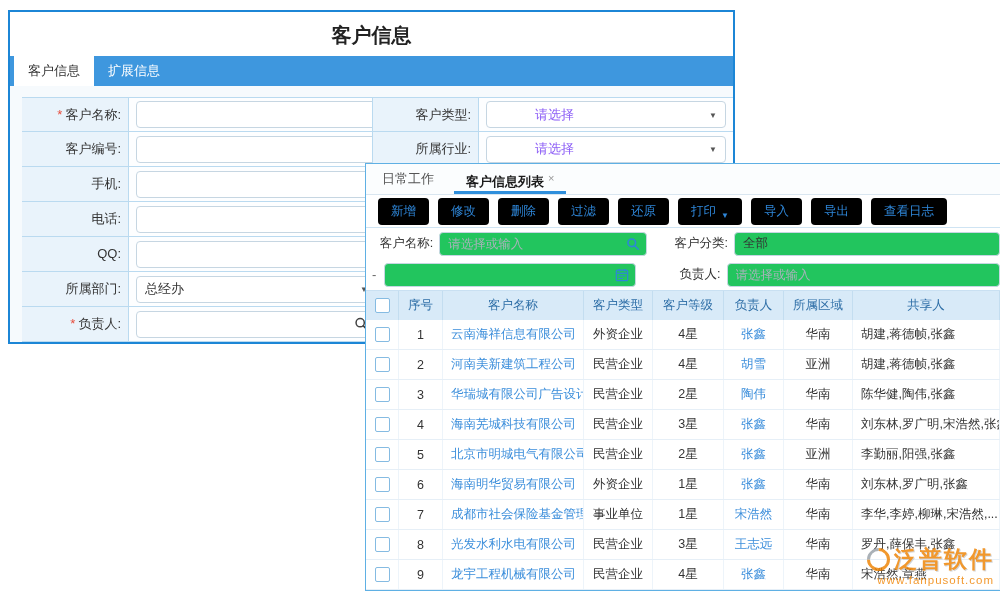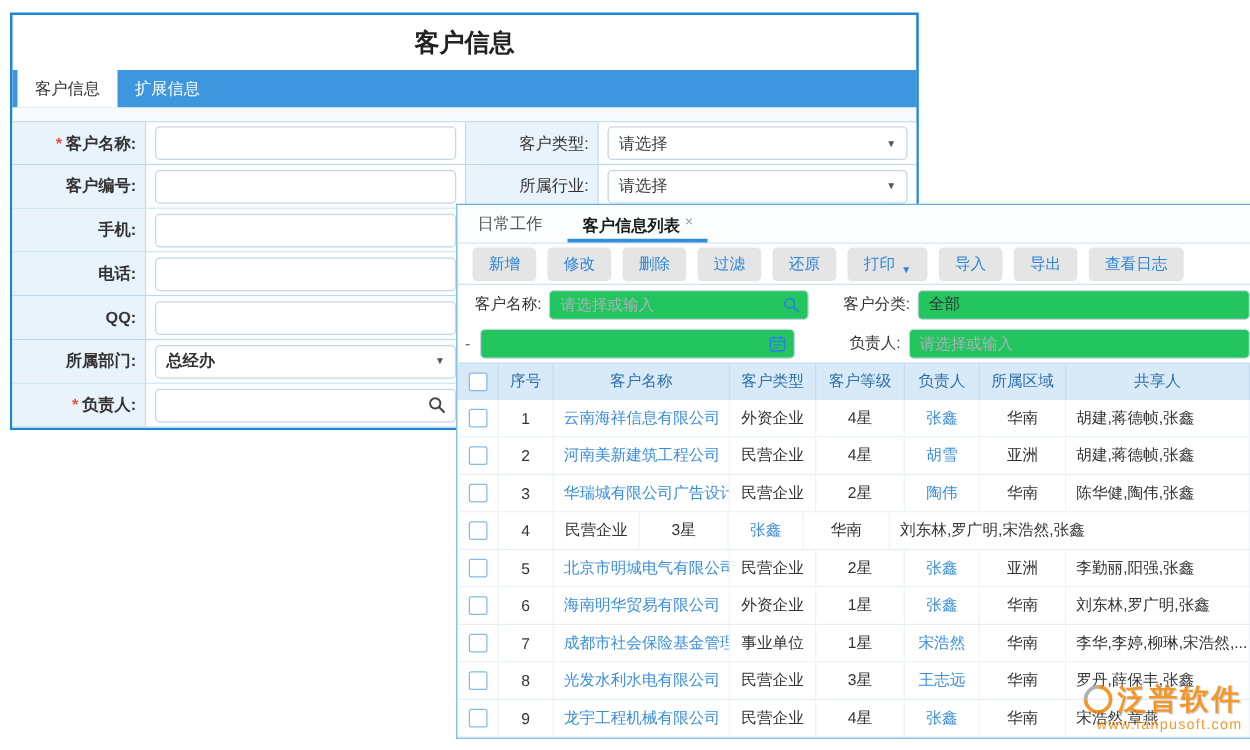--- a/index.html
+++ b/index.html
@@ -15,7 +15,7 @@
   .btab.active{background:#fff;color:#333;margin-left:4px;}
   .bform{position:relative;height:256px;background:#f6fafd;}
   .ftable{position:absolute;top:11px;}
-  .ftable.left{left:0;width:362px;font-weight:bold;}
+  .ftable.left{left:12px;width:362px;}
   .ftable.right{left:362px;width:361px;border-left:1px solid #badaf0;box-sizing:border-box;}
   .frow{display:flex;height:35px;border-bottom:1px solid #badaf0;box-sizing:border-box;}
   .ftable .frow:first-child{border-top:1px solid #badaf0;}

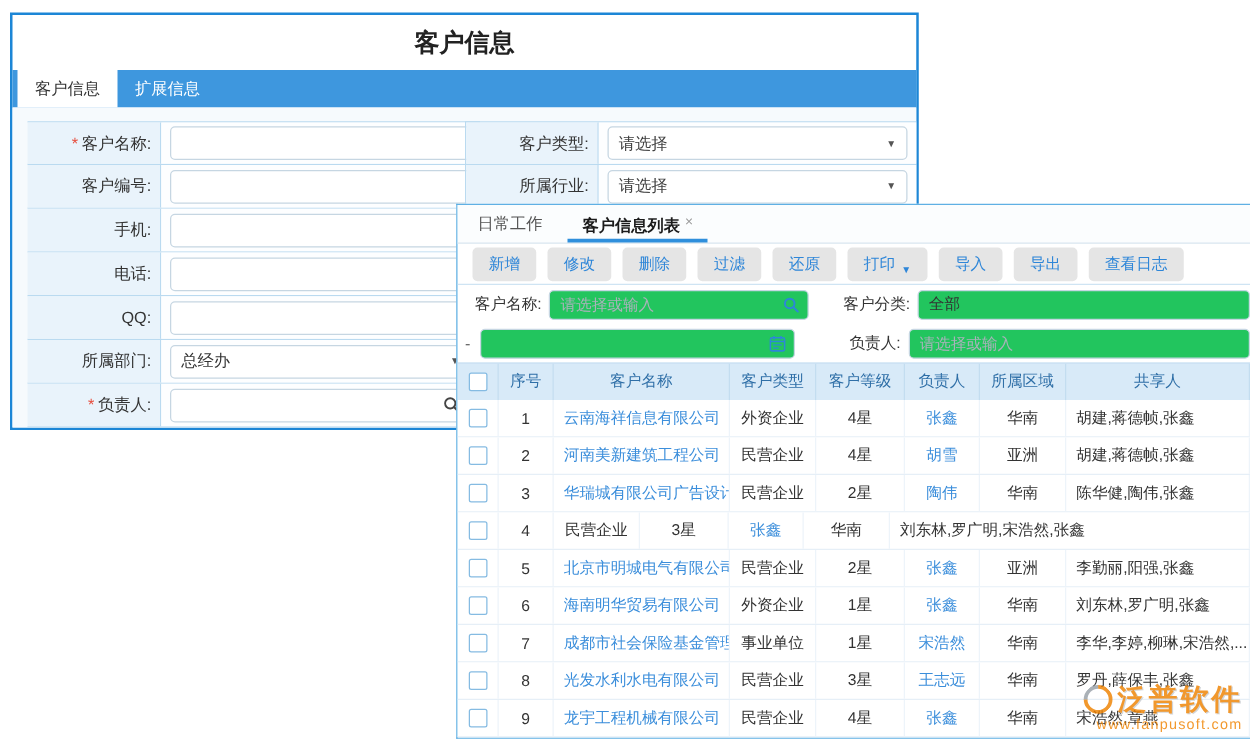--- a/index.html
+++ b/index.html
@@ -26,7 +26,7 @@
   .input-box{position:relative;flex:1;height:25px;margin:0 7px;background:#fff;
     border:1px solid #c6d6e2;border-radius:4px;display:flex;align-items:center;}
   .input-box .val{font-size:13px;color:#333;padding-left:8px;white-space:nowrap;}
-  .ftable.right .input-box .val{color:#404040;}
+  .ftable.right .input-box .val{color:#8b5cf6;margin-left:40px;}
   .req{color:#e74c3c;margin-right:3px;font-size:13px;}
   .caret{position:absolute;right:8px;top:50%;transform:translateY(-50%);font-size:8px;color:#555;}
   .mag{position:absolute;right:7px;top:50%;transform:translateY(-50%);}

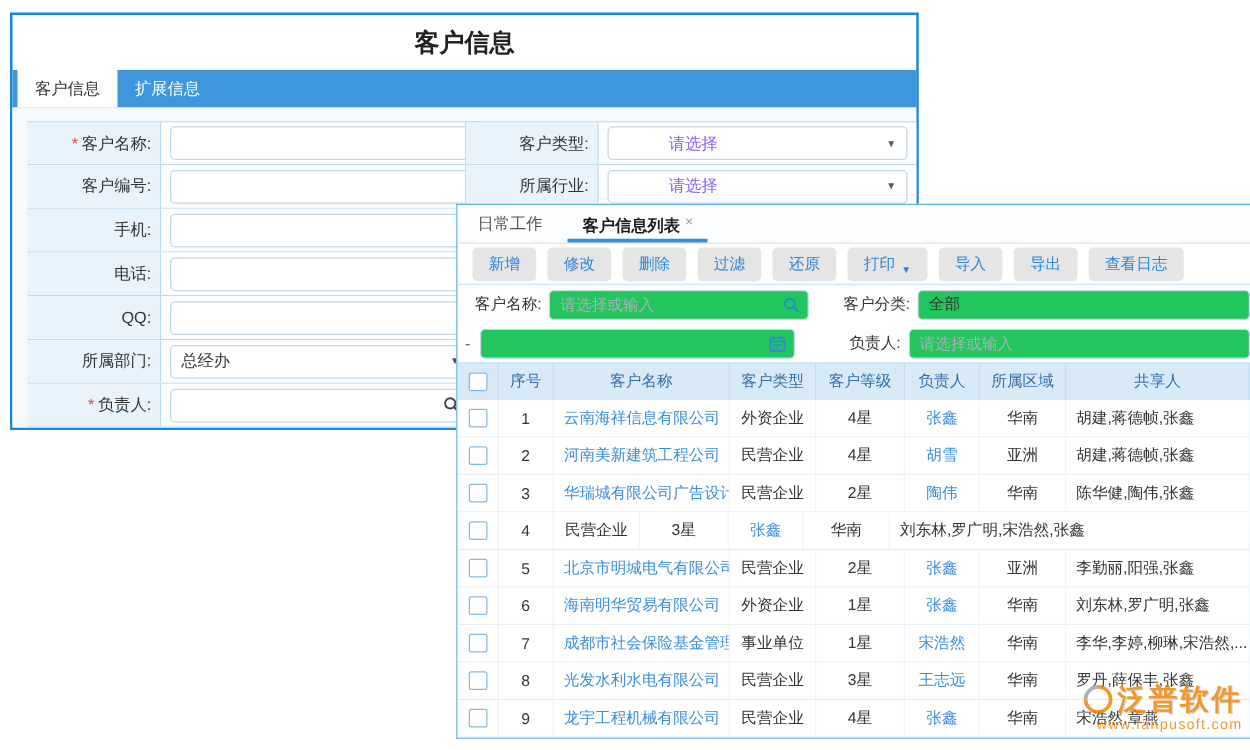--- a/index.html
+++ b/index.html
@@ -40,7 +40,7 @@
   .ptab.active::after{content:"";position:absolute;left:4px;right:4px;bottom:0;height:3px;background:#2f8fdc;}
   .tclose{font-size:11px;color:#999;margin-left:4px;vertical-align:4px;font-weight:normal;}
   .toolbar{height:33px;display:flex;align-items:center;border-bottom:1px solid #cfe4f3;box-sizing:border-box;}
-  .tbtn{display:inline-flex;align-items:flex-end;margin-left:9px;padding:5px 13px;background:#e5e5e5;
+  .tbtn{display:inline-flex;align-items:flex-end;margin-left:9px;padding:5px 13px;background:#000000;
     border:none;border-radius:4px;font-size:12.5px;color:#2e86d8;font-family:inherit;cursor:pointer;white-space:nowrap;}
   .tbtn:first-of-type{margin-left:12px;}
   .bcaret{font-size:8px;margin-left:5px;color:#2e86d8;}

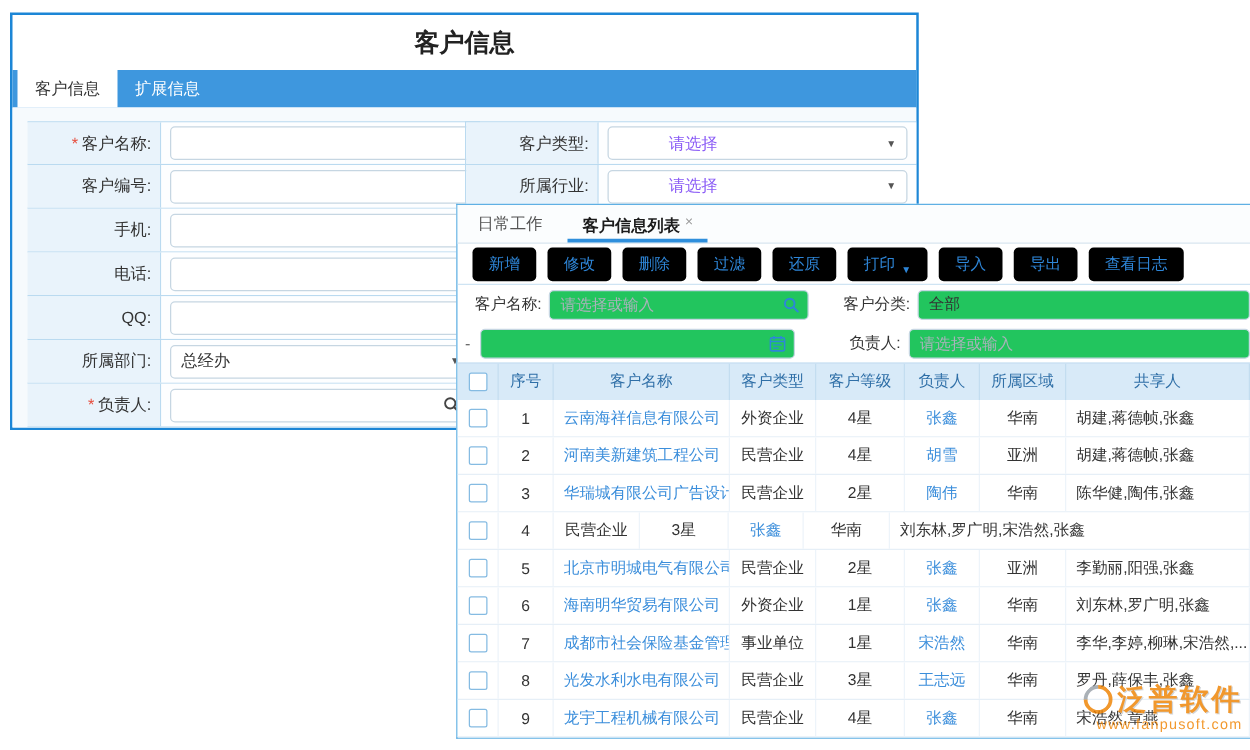--- a/index.html
+++ b/index.html
@@ -355,6 +355,7 @@
             <div class="checkbox"></div>
           </div>
           <div class="tc c-no">4</div>
+          <div class="tc c-name link">海南芜城科技有限公司</div>
           <div class="tc c-type">民营企业</div>
           <div class="tc c-level">3星</div>
           <div class="tc c-owner link">张鑫</div>

